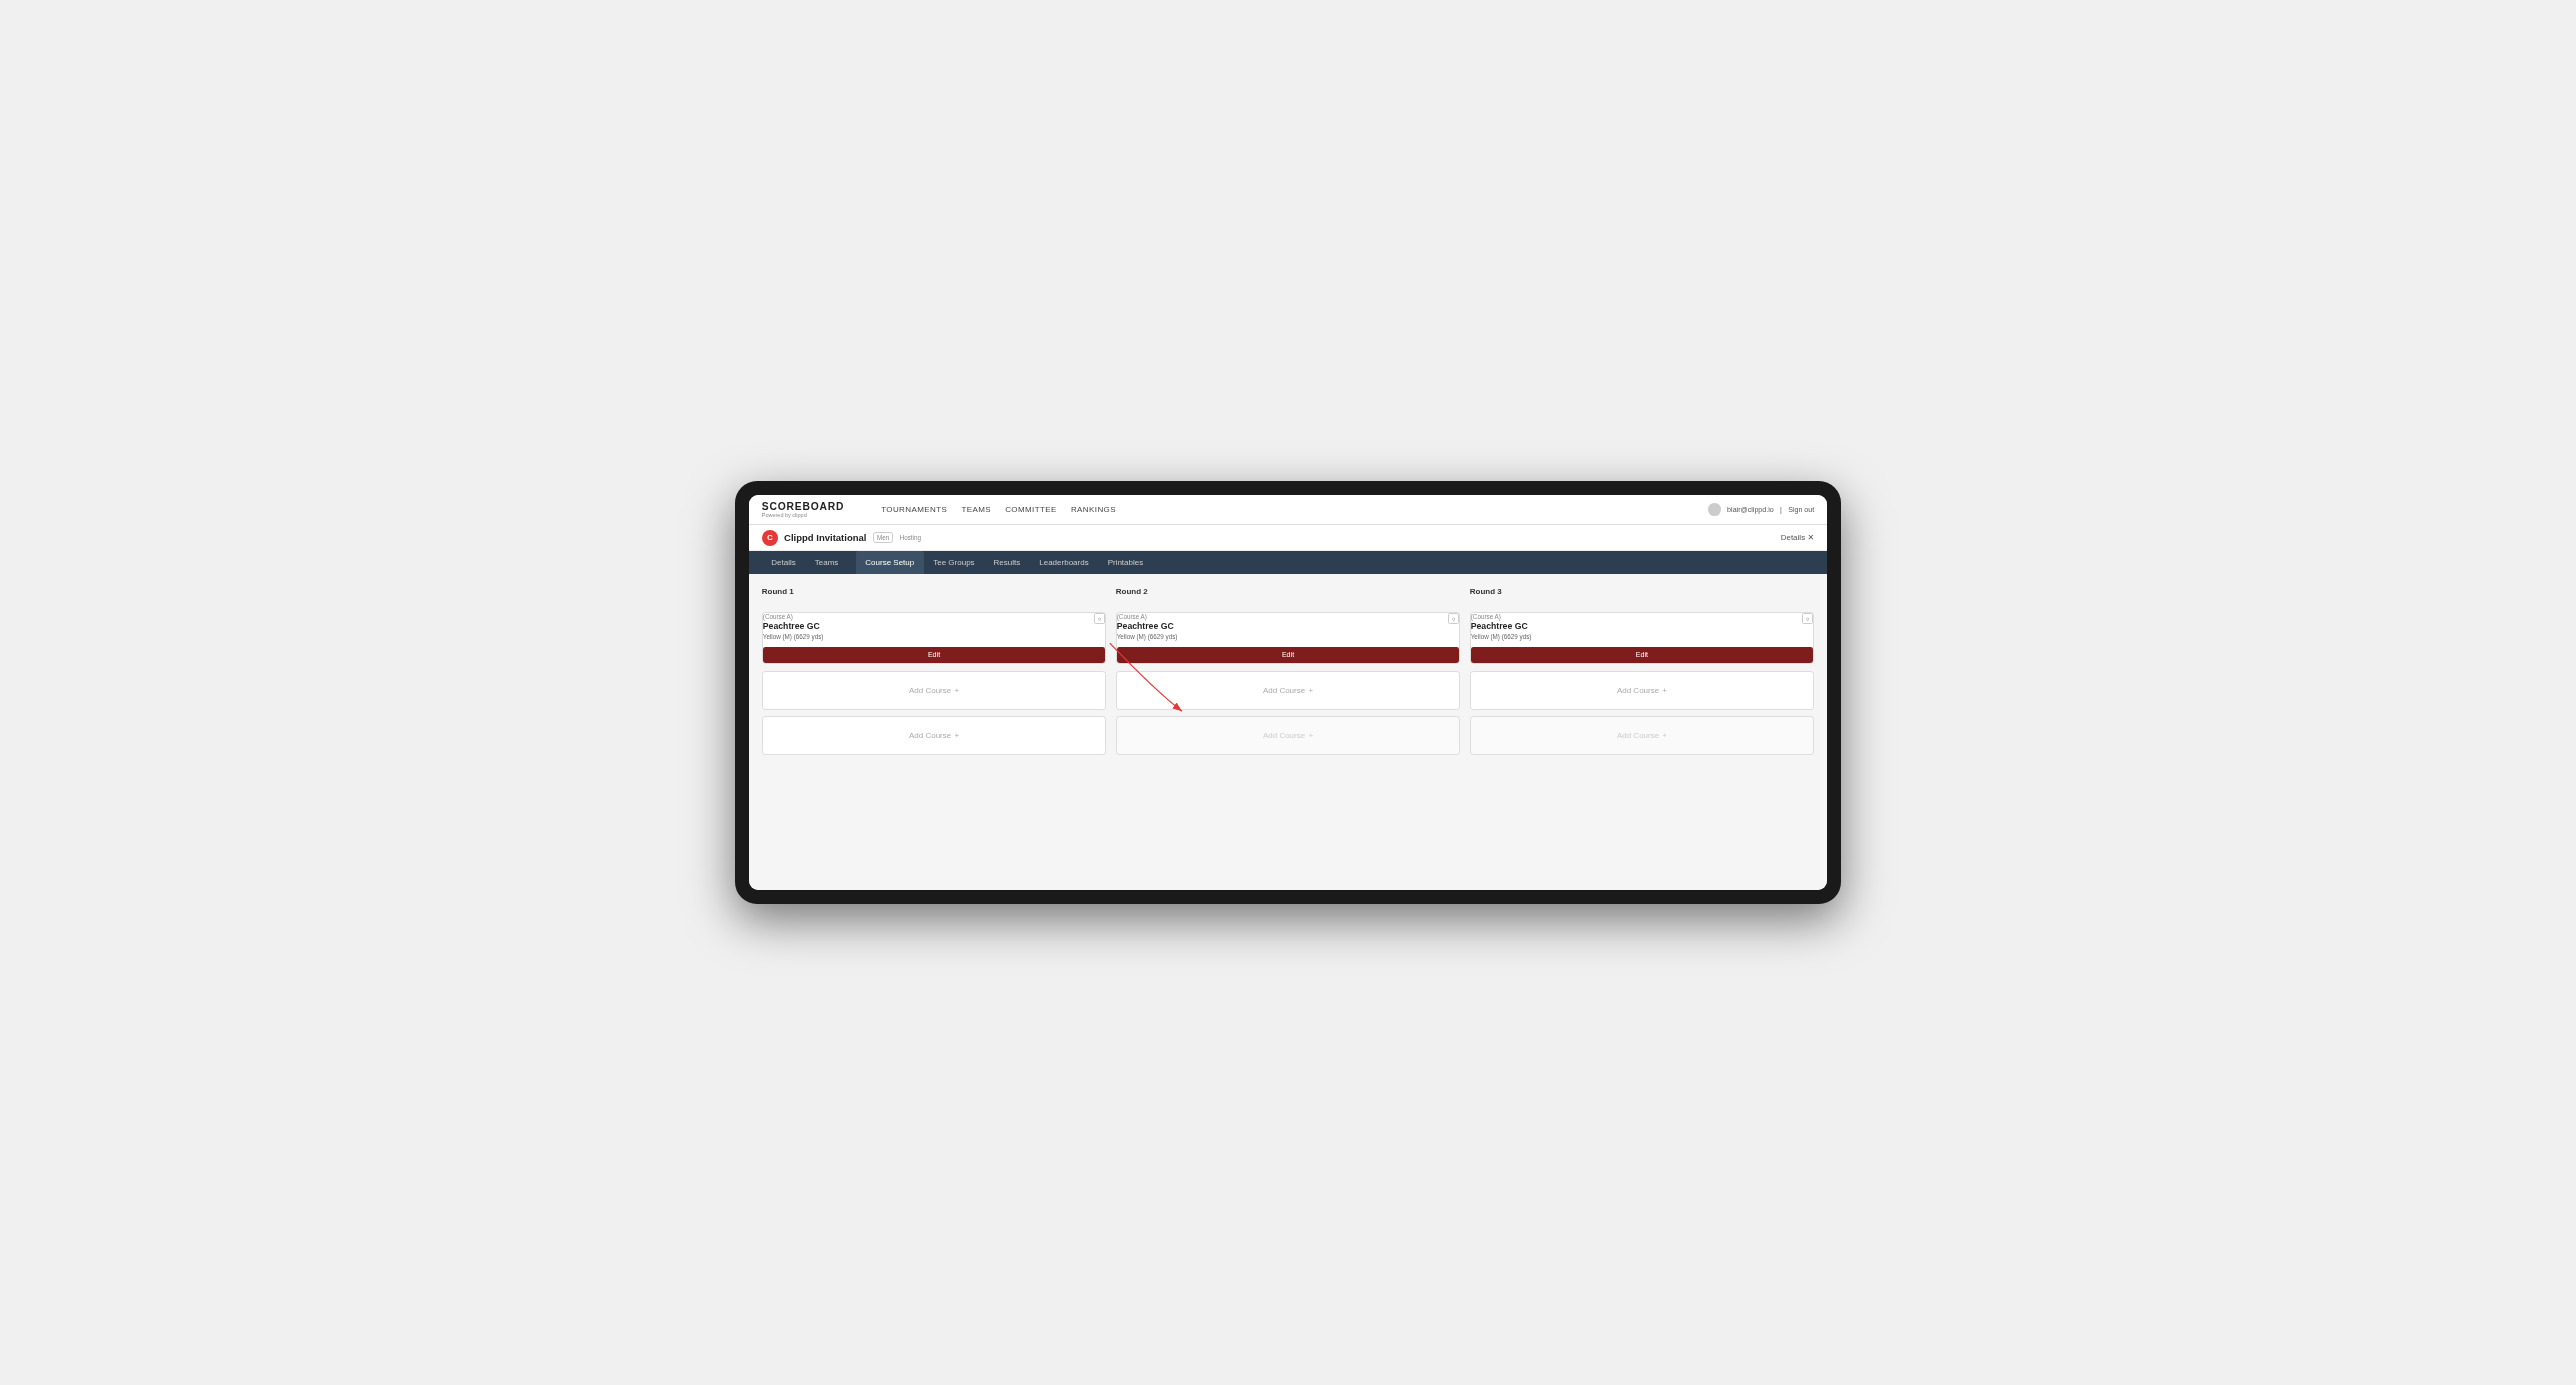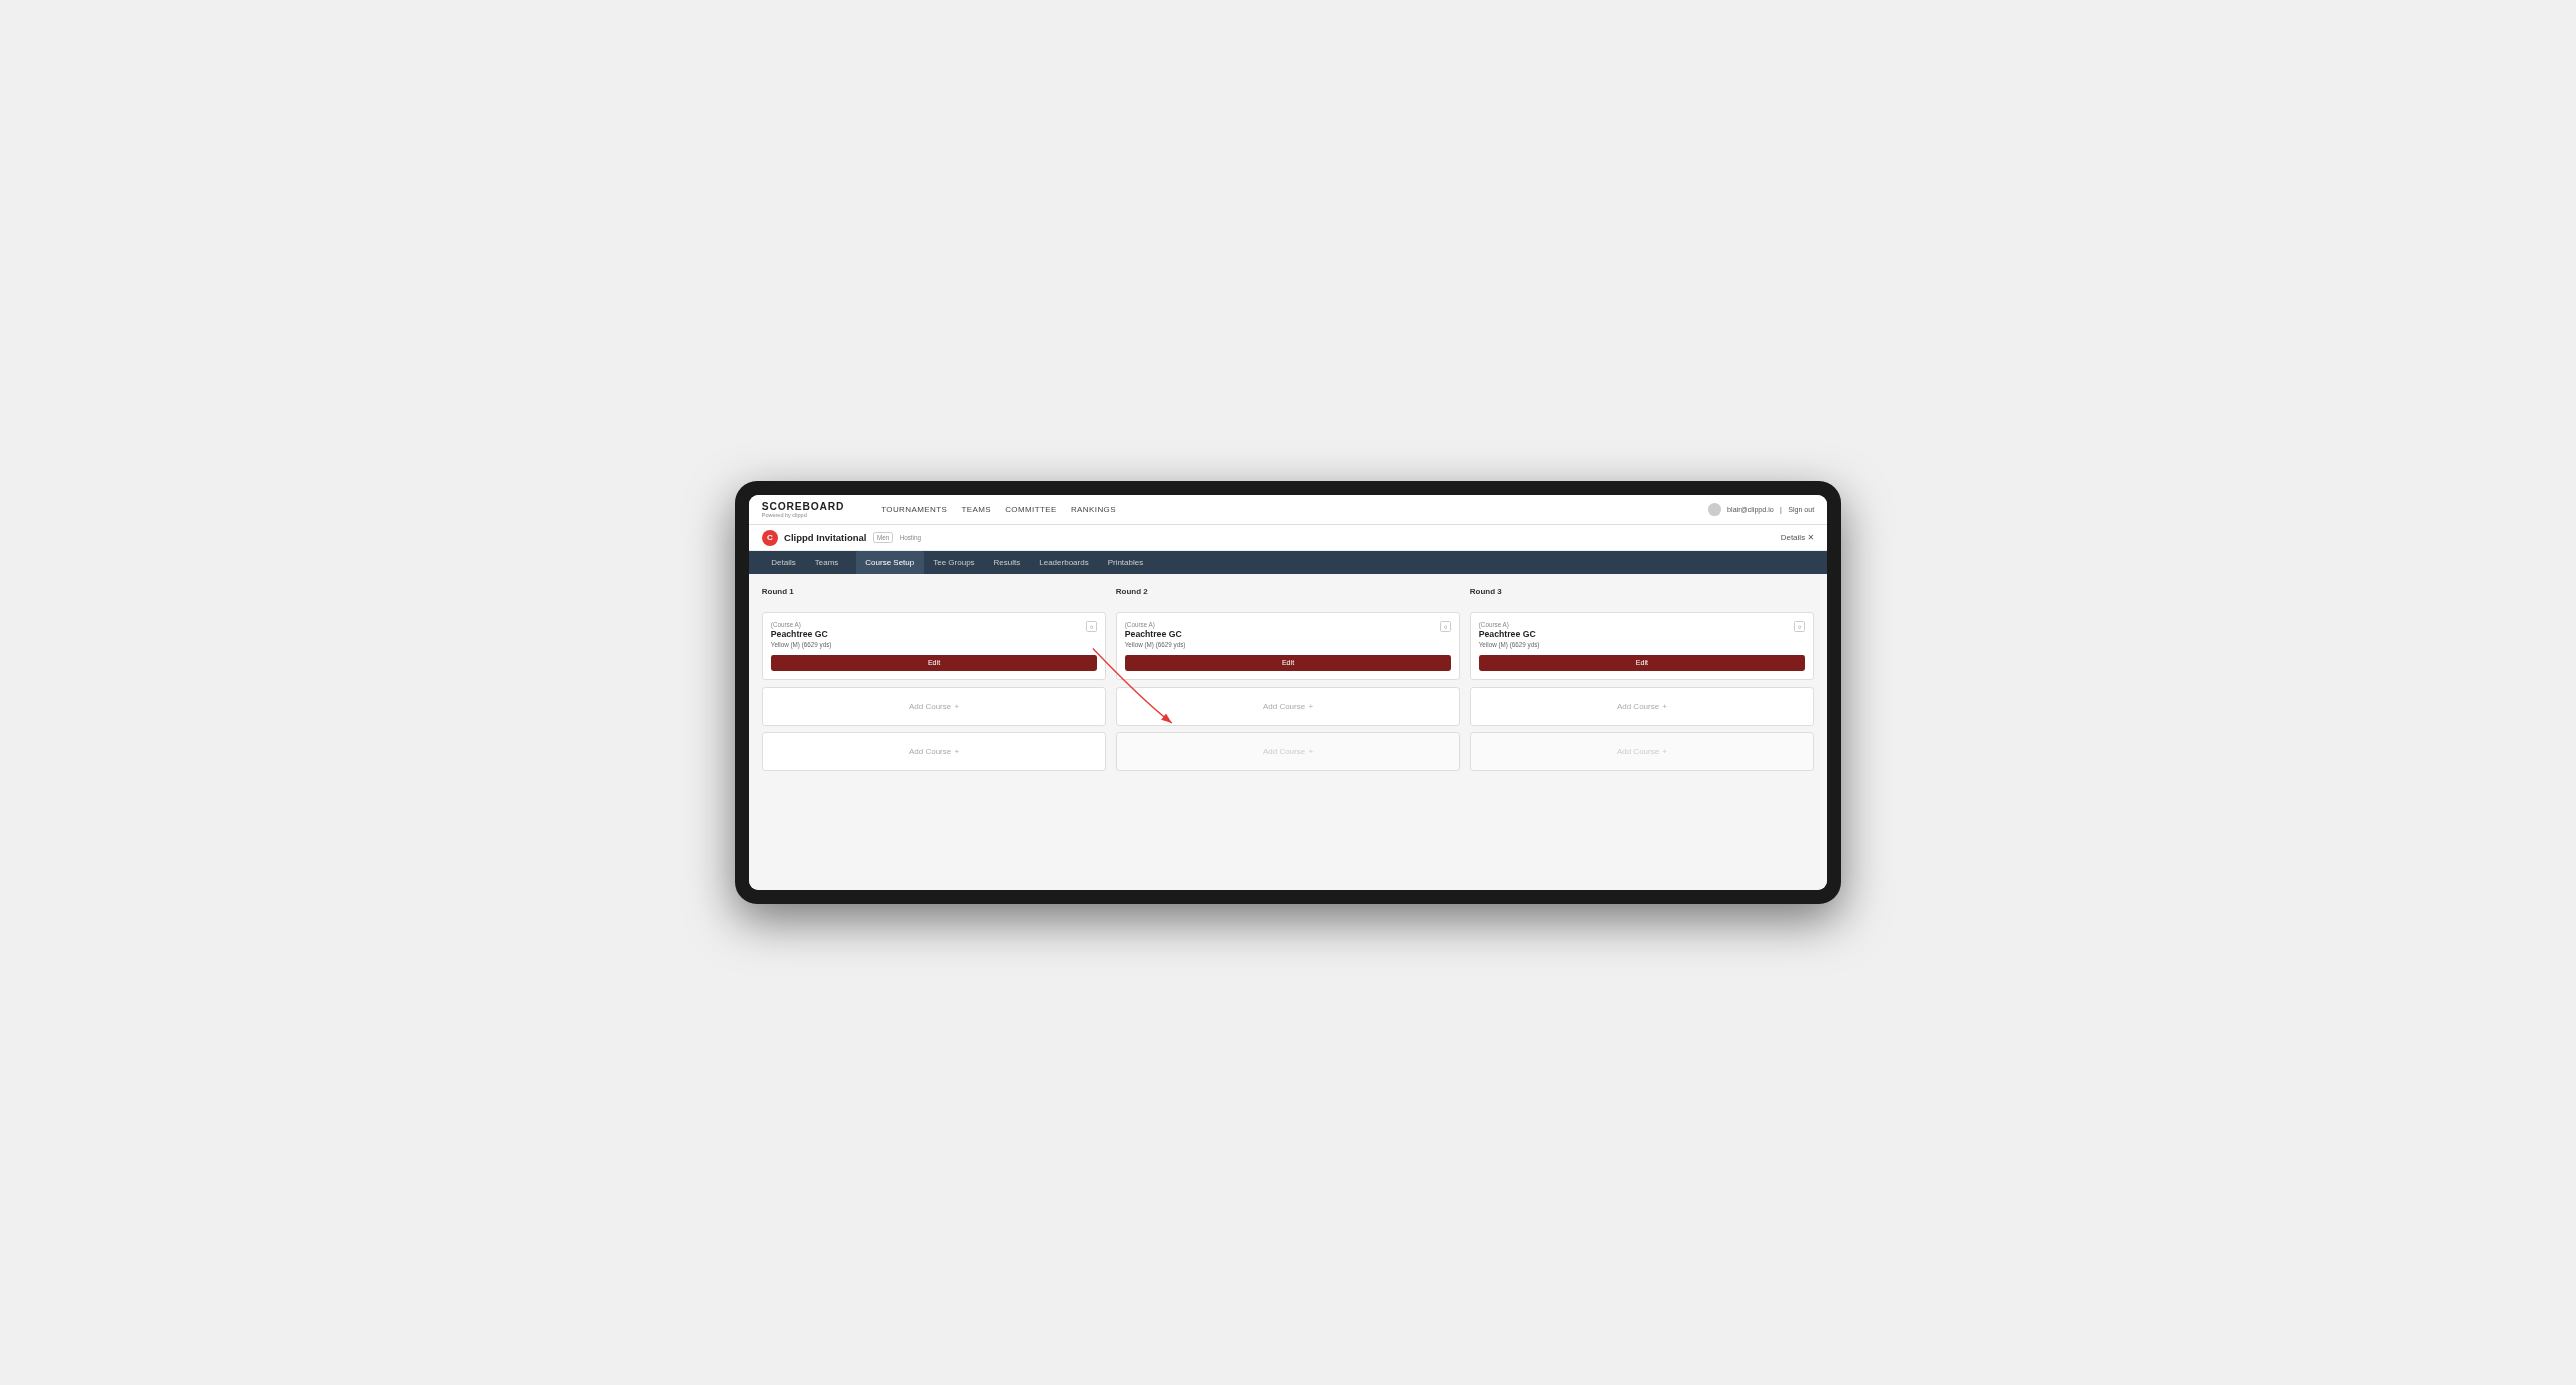--- a/index.html
+++ b/index.html
@@ -191,7 +191,7 @@
       background: #fff;
       border: 0.8px solid #ddd;
       border-radius: 3.2px;
-      padding: 8px;
+      padding: 0;
     }
     .course-label-small {
       font-size: 6.3px;

